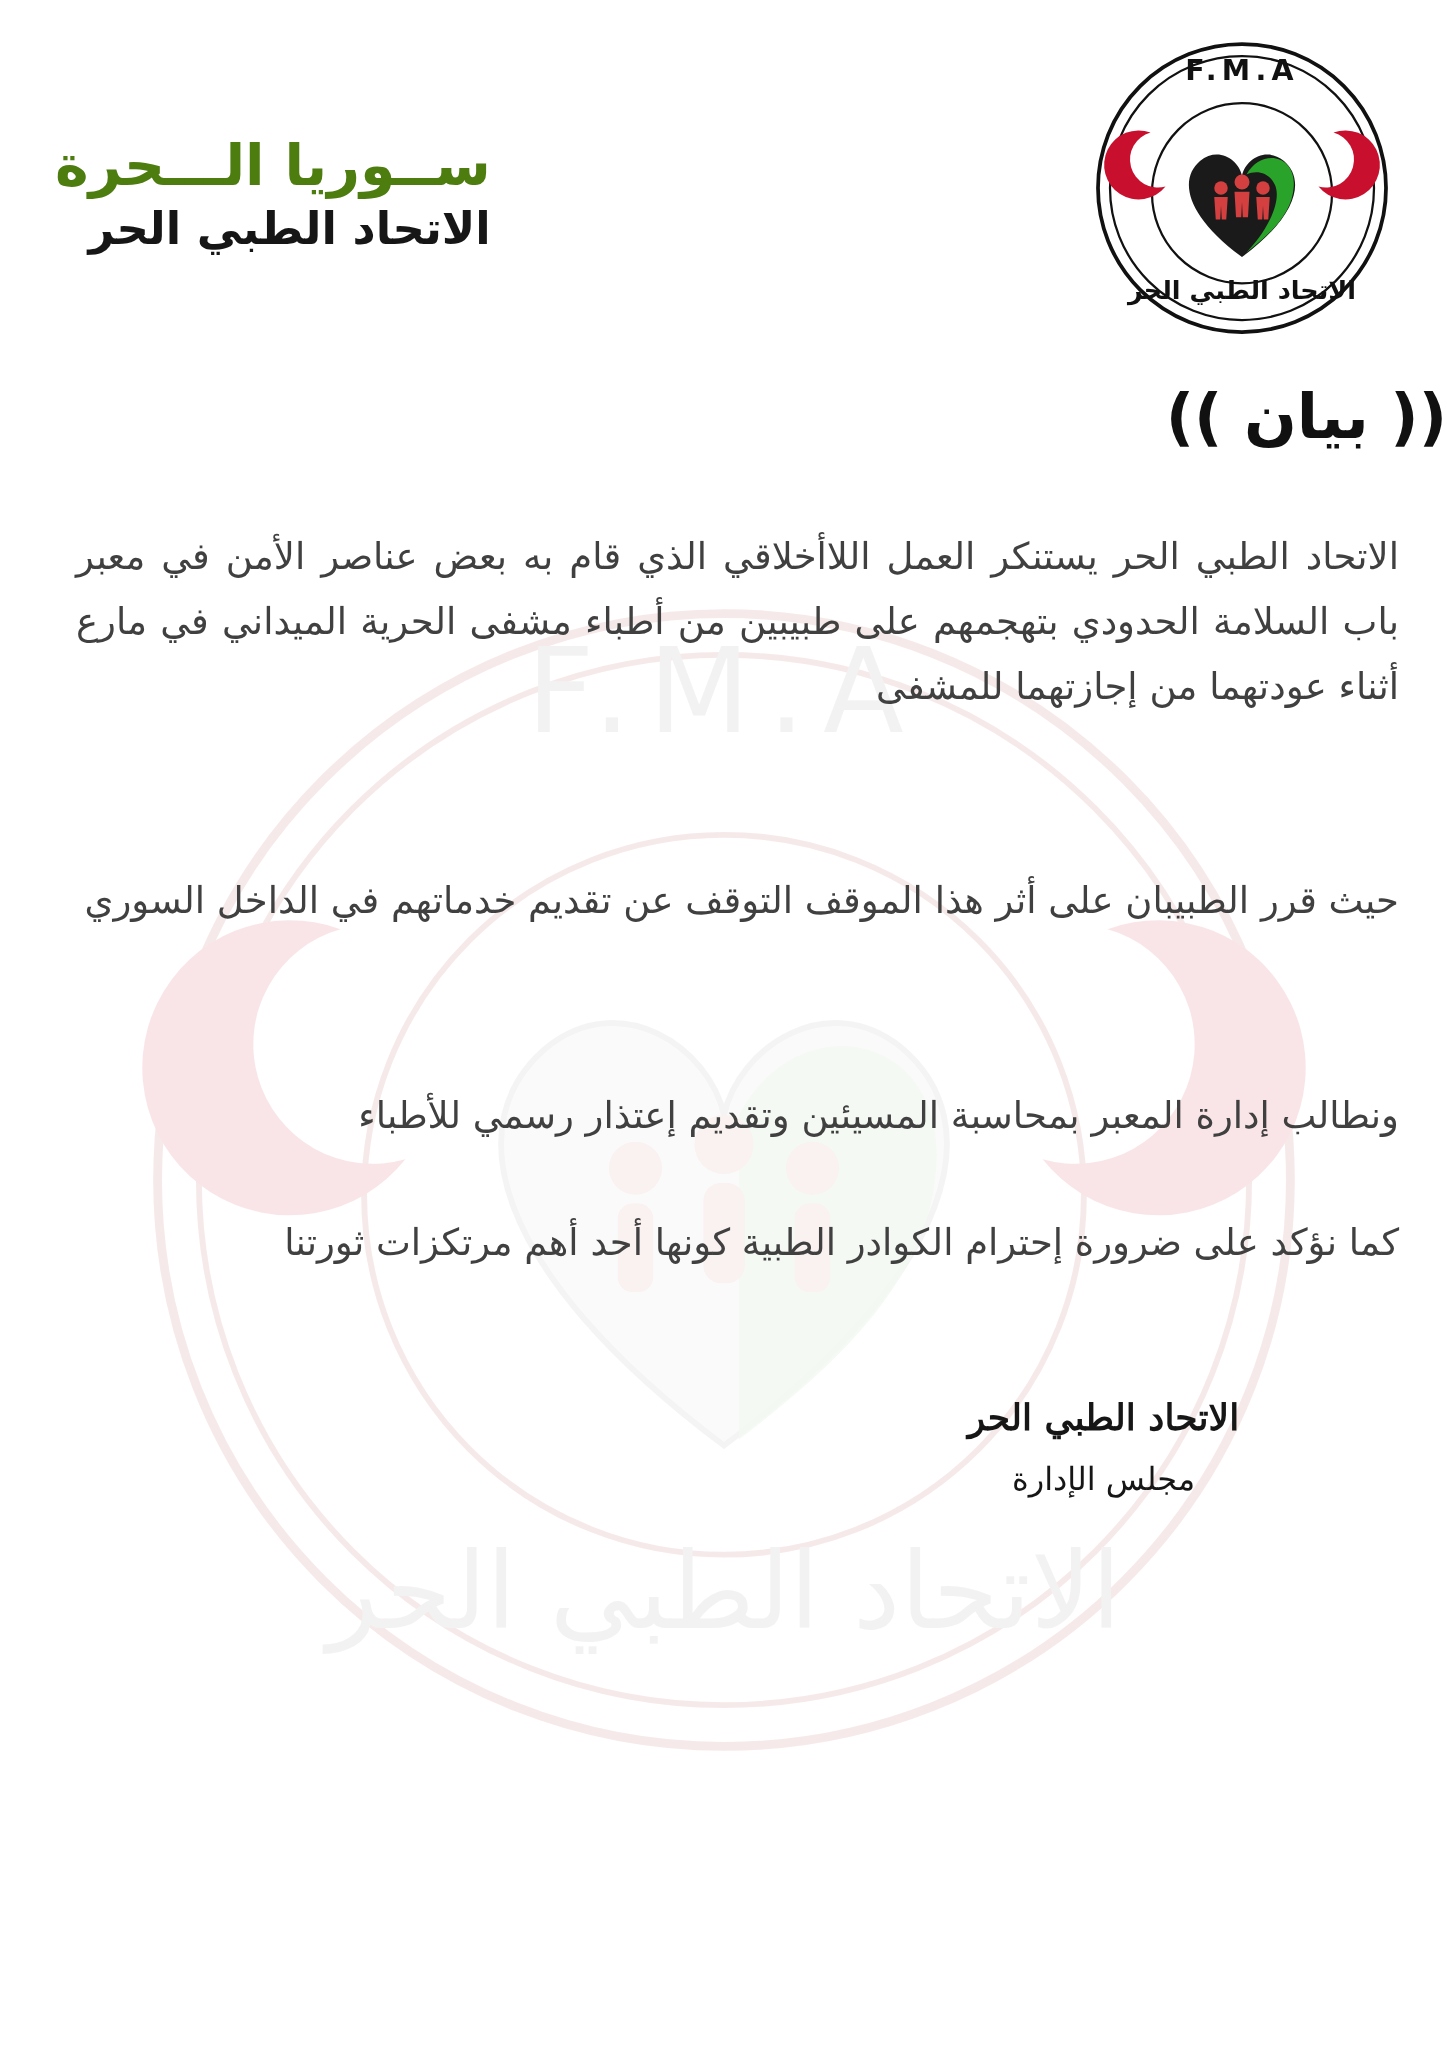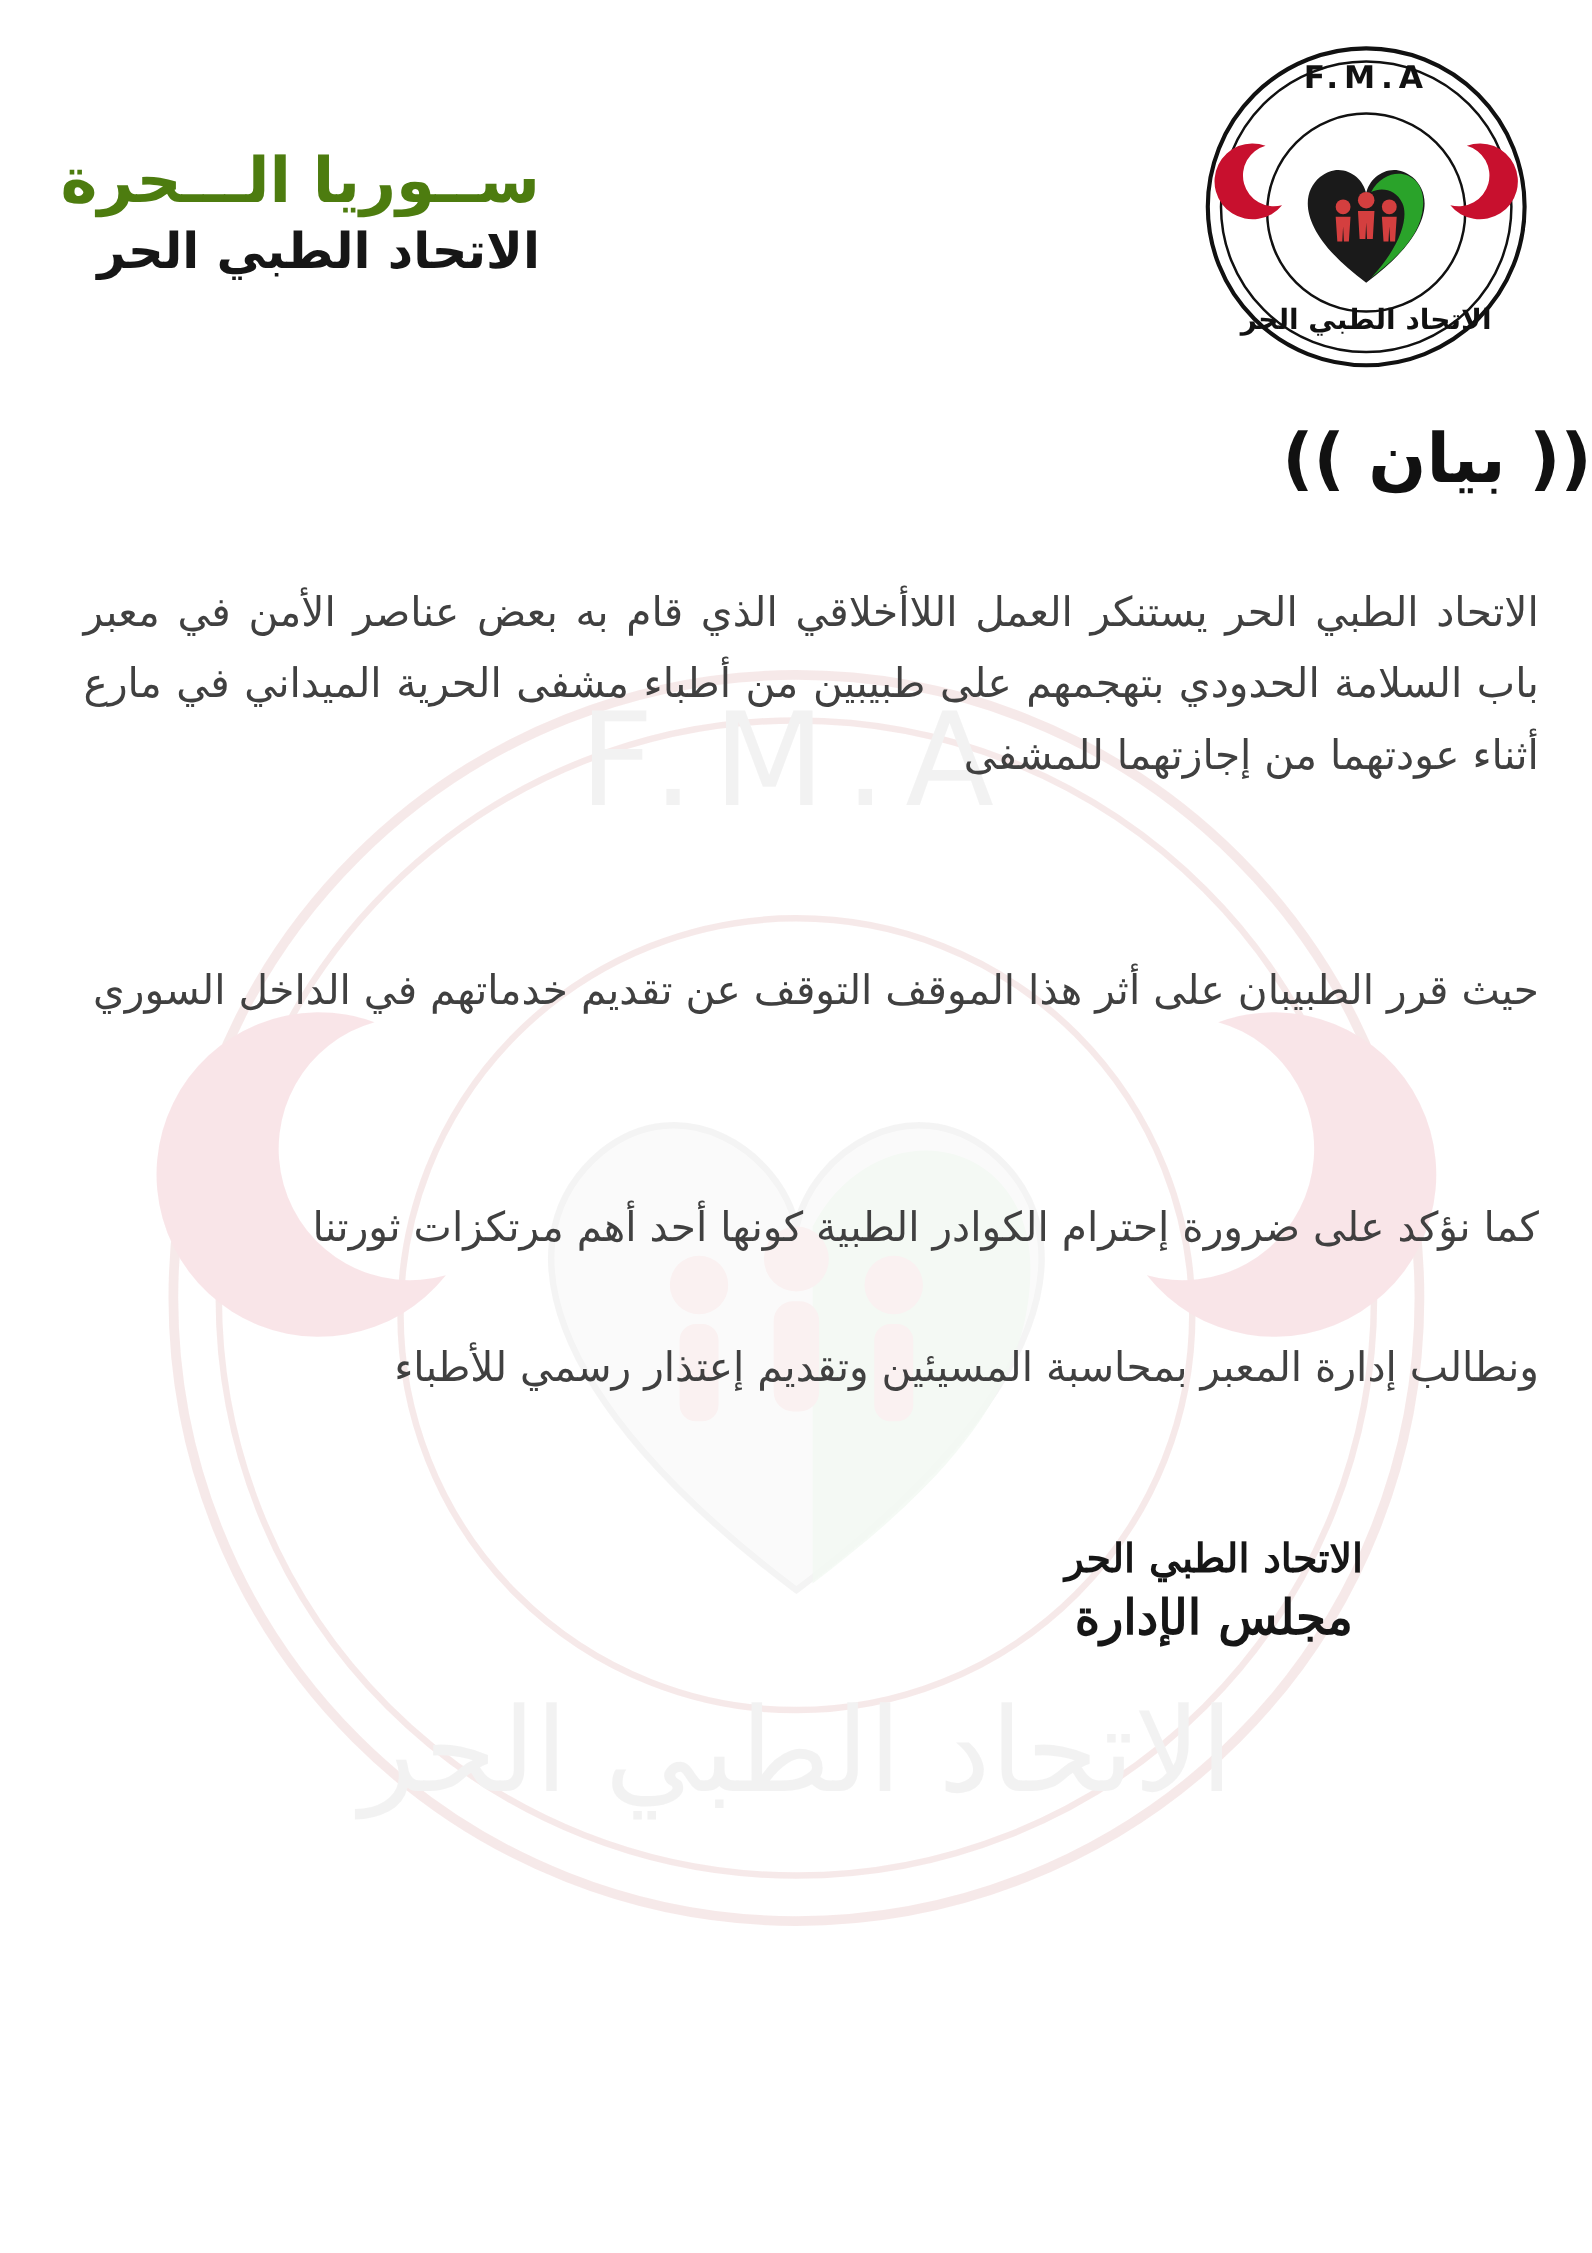--- a/index.html
+++ b/index.html
@@ -193,8 +193,8 @@
   <div class="body-text">
     <div class="para gap-big">الاتحاد الطبي الحر يستنكر العمل اللاأخلاقي الذي قام به بعض عناصر الأمن في معبر باب السلامة الحدودي بتهجمهم على طبيبين من أطباء مشفى الحرية الميداني في مارع أثناء عودتهما من إجازتهما للمشفى</div>
     <div class="para gap-big">حيث قرر الطبيبان على أثر هذا الموقف التوقف عن تقديم خدماتهم في الداخل السوري</div>
+    <div class="para">ونطالب إدارة المعبر بمحاسبة المسيئين وتقديم إعتذار رسمي للأطباء</div>
     <div class="para">كما نؤكد على ضرورة إحترام الكوادر الطبية كونها أحد أهم مرتكزات ثورتنا</div>
-    <div class="para">ونطالب إدارة المعبر بمحاسبة المسيئين وتقديم إعتذار رسمي للأطباء</div>
   </div>
 
   <div class="signature">

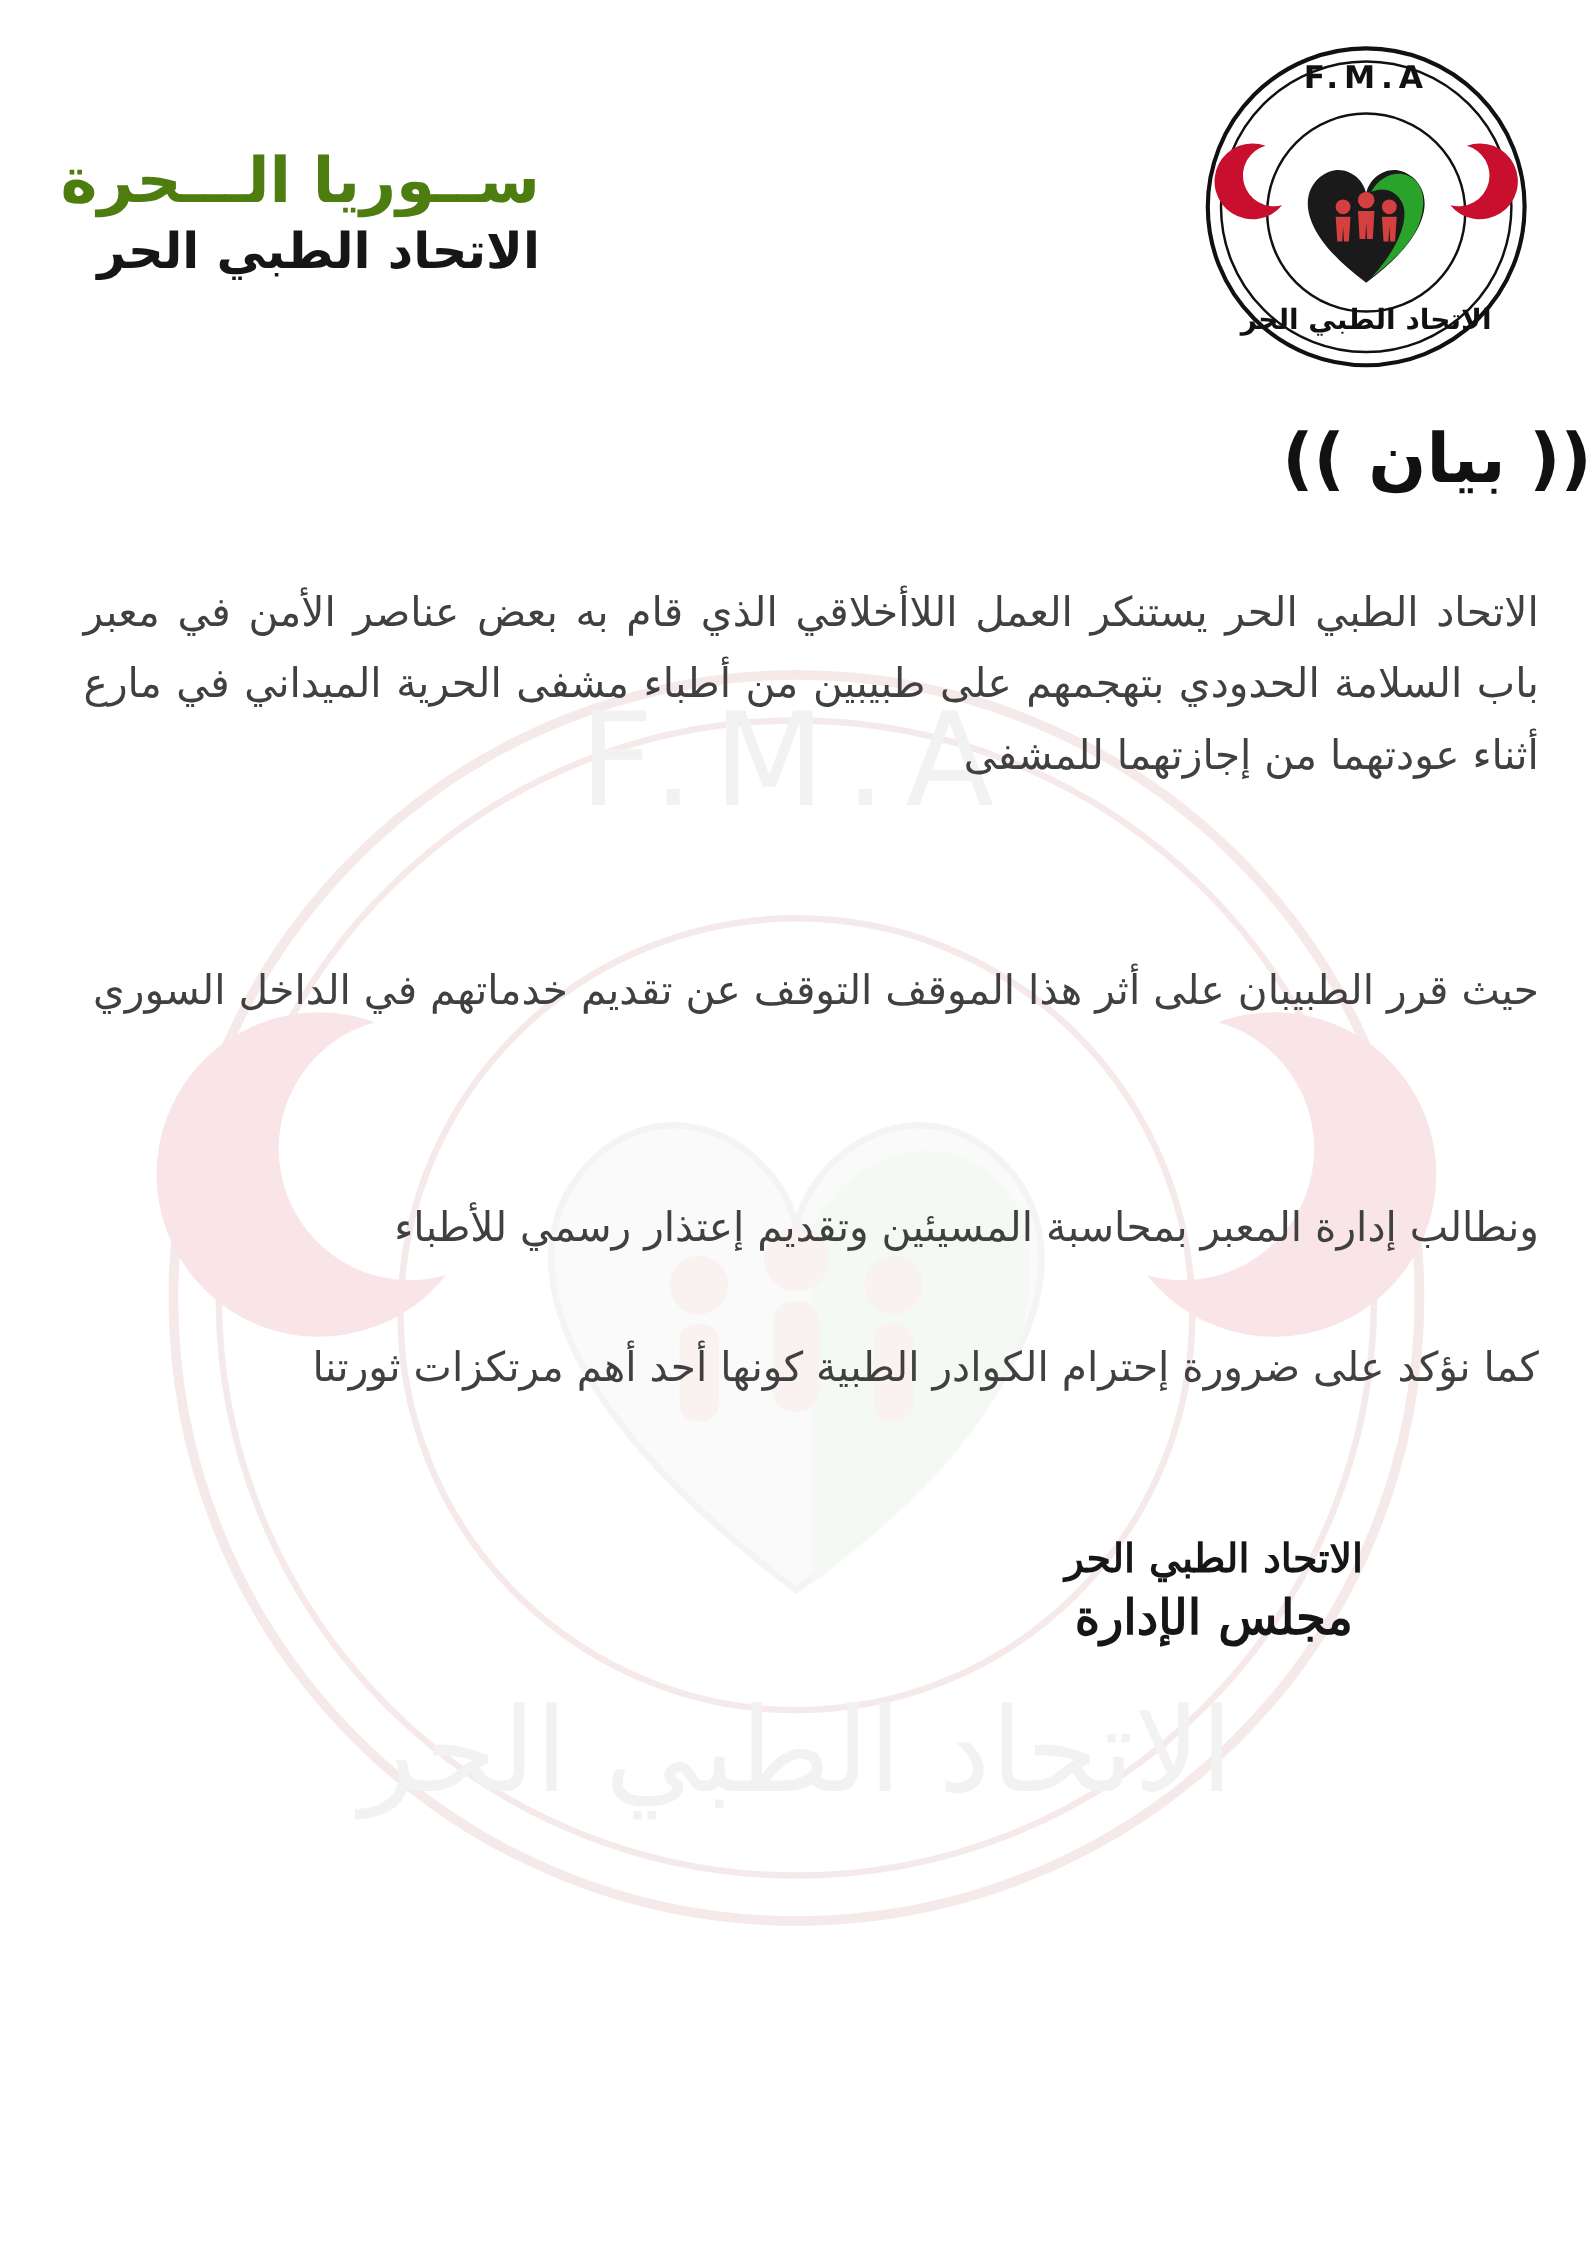--- a/index.html
+++ b/index.html
@@ -123,10 +123,10 @@
     letter-spacing: 1px;
   }
   .sig-line2 {
-    font-size: 44px;
+    font-size: 32px;
     color: #161616;
-    font-weight: 700;
-    margin-top: 6px;
+    font-weight: 400;
+    margin-top: 22px;
     letter-spacing: 1px;
   }
 </style>

